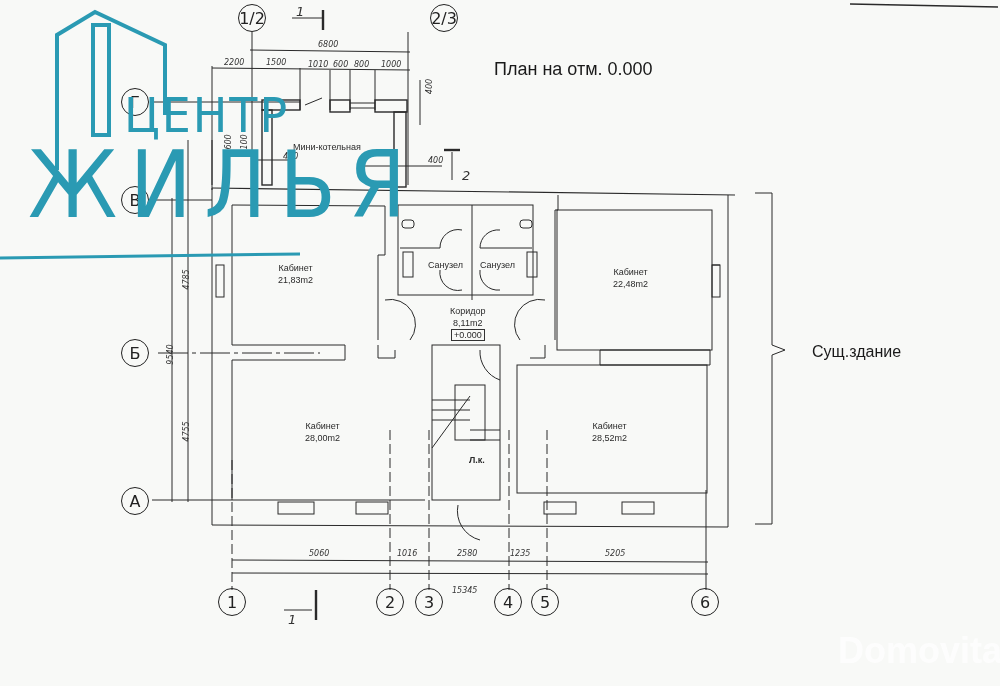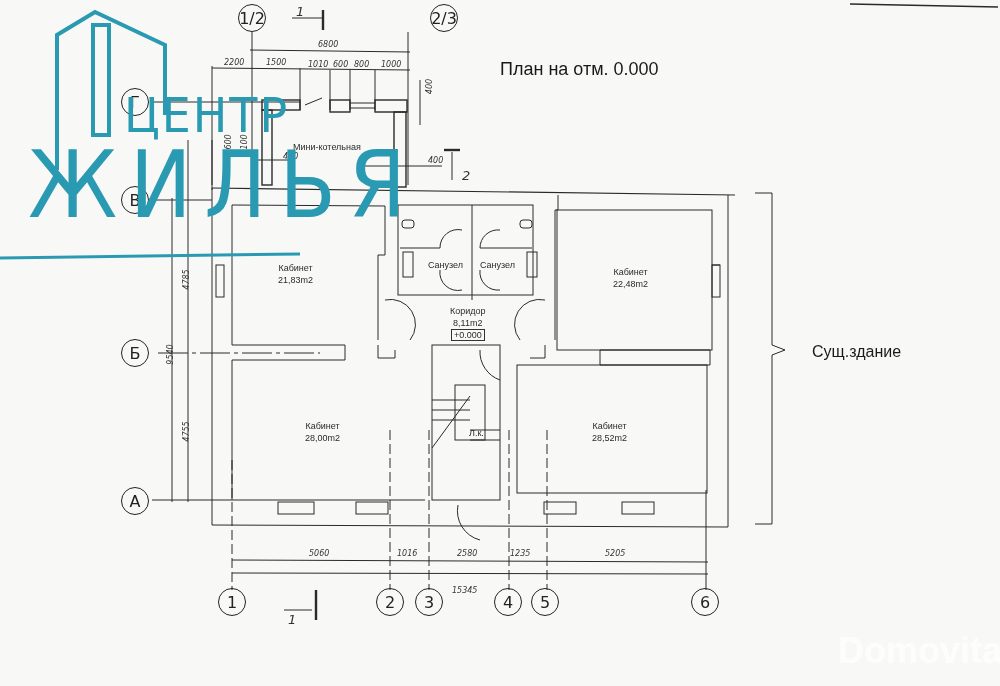--- a/index.html
+++ b/index.html
@@ -6,7 +6,7 @@
   #root{position:relative;width:1000px;height:686px;overflow:hidden;background:#f8f9f7;font-family:"Liberation Sans",sans-serif;}
   svg{position:absolute;left:0;top:0;}
   .t{position:absolute;color:#222;white-space:nowrap;font-family:"Liberation Sans",sans-serif;}
-  .title{font-size:18px;color:#1a1a1a;margin-left:6px;}
+  .title{font-size:18px;color:#1a1a1a;}
   .room{font-size:9px;text-align:center;line-height:12px;color:#2a2a2a;}
   .dim{font-size:8px;font-style:italic;color:#333;font-family:"DejaVu Sans",sans-serif;}
   .axis{position:absolute;width:28px;height:28px;border:1.2px solid #222;border-radius:50%;text-align:center;line-height:28px;font-size:16px;color:#222;background:transparent;box-sizing:border-box;font-family:"DejaVu Sans",sans-serif;}

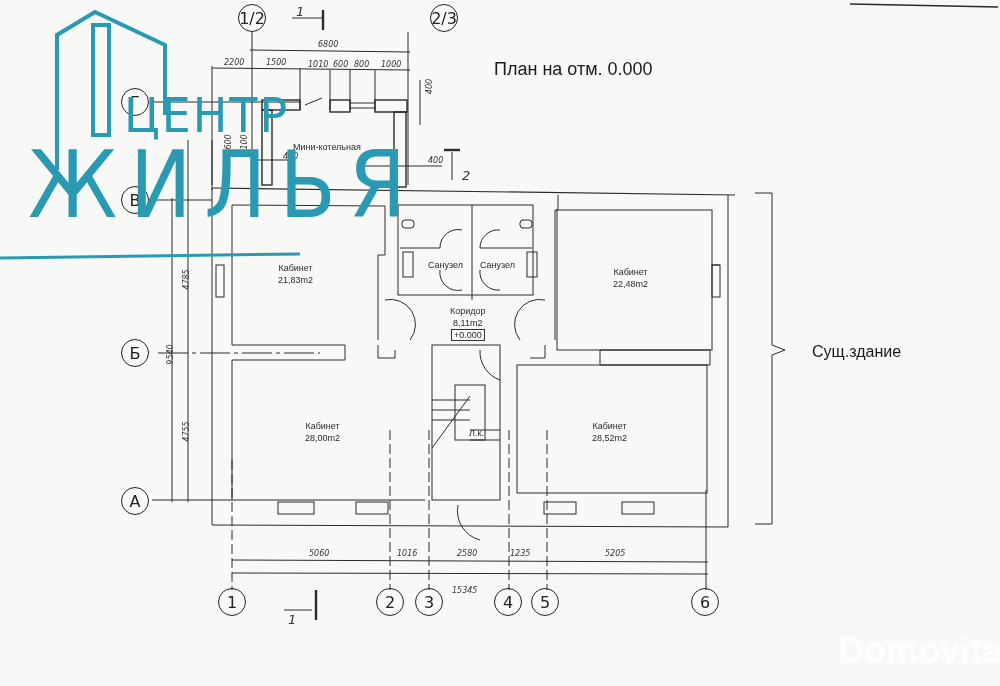--- a/index.html
+++ b/index.html
@@ -156,7 +156,7 @@
     <div>8,11m2</div>
     <span class="level">+0.000</span>
   </div>
-  <div class="t room" style="left:469px;top:427px;">Л.к.</div>
+  <div class="t room" style="left:469px;top:454px;font-weight:bold;">Л.к.</div>
 
   <div class="axis" style="left:238px;top:4px;">1/2</div>
   <div class="axis" style="left:394px;top:4px;margin-left:36px;">2/3</div>

